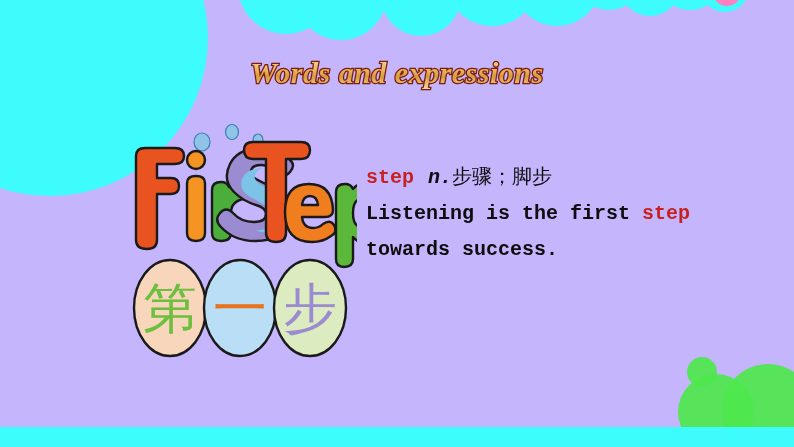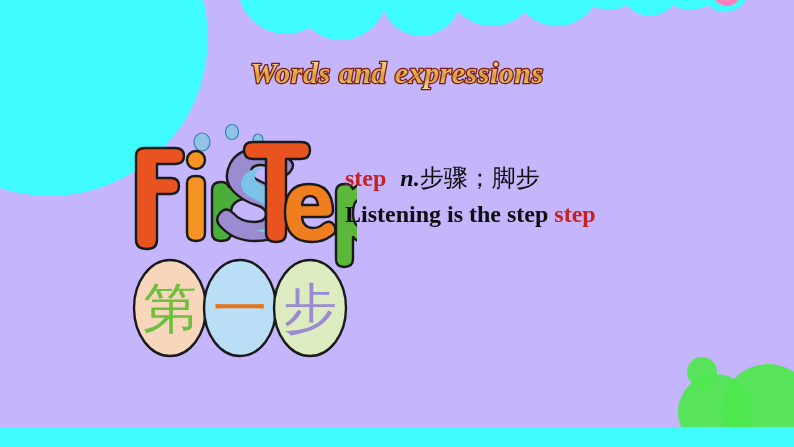--- a/index.html
+++ b/index.html
@@ -107,11 +107,11 @@
   
   .deftext {
     position: absolute;
-    left: 345px;
+    left: 366px;
     top: 160px;
     width: 300px;
-    font-family: Liberation Serif, serif;
-    font-size: 24px;
+    font-family: Liberation Mono, monospace;
+    font-size: 20px;
     line-height: 36px;
     color: #0d0d0d;
   }

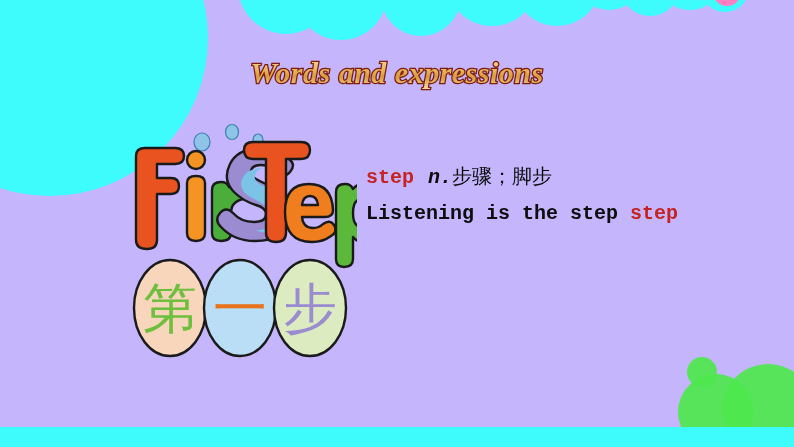--- a/index.html
+++ b/index.html
@@ -195,7 +195,7 @@
       <span class="kw">step</span><span class="gap"></span><span class="pos">n.</span><span class="cn">步骤；脚步</span>
     </div>
     <div class="line">
-      <span class="en">Listening is the step</span>
+      <span class="en">Listening is the first</span>
       <span class="kw">step</span>
     </div>
   </div>

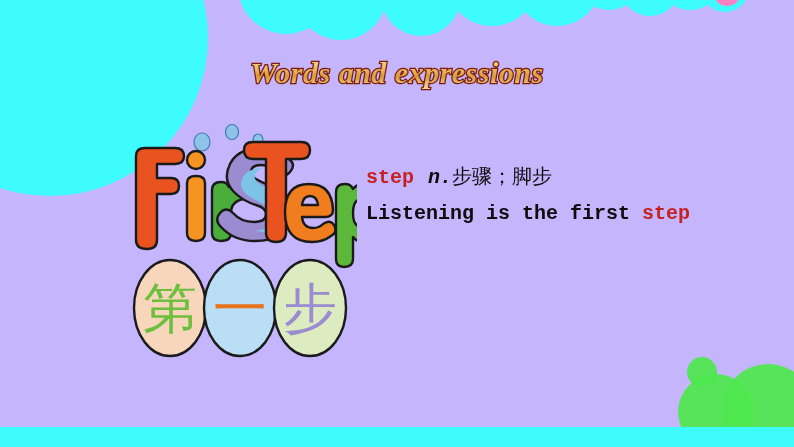--- a/index.html
+++ b/index.html
@@ -198,6 +198,9 @@
       <span class="en">Listening is the first</span>
       <span class="kw">step</span>
     </div>
+    <div class="line">
+      <span class="en">towards success.</span>
+    </div>
   </div>
 
   <div class="decor-bottom">

